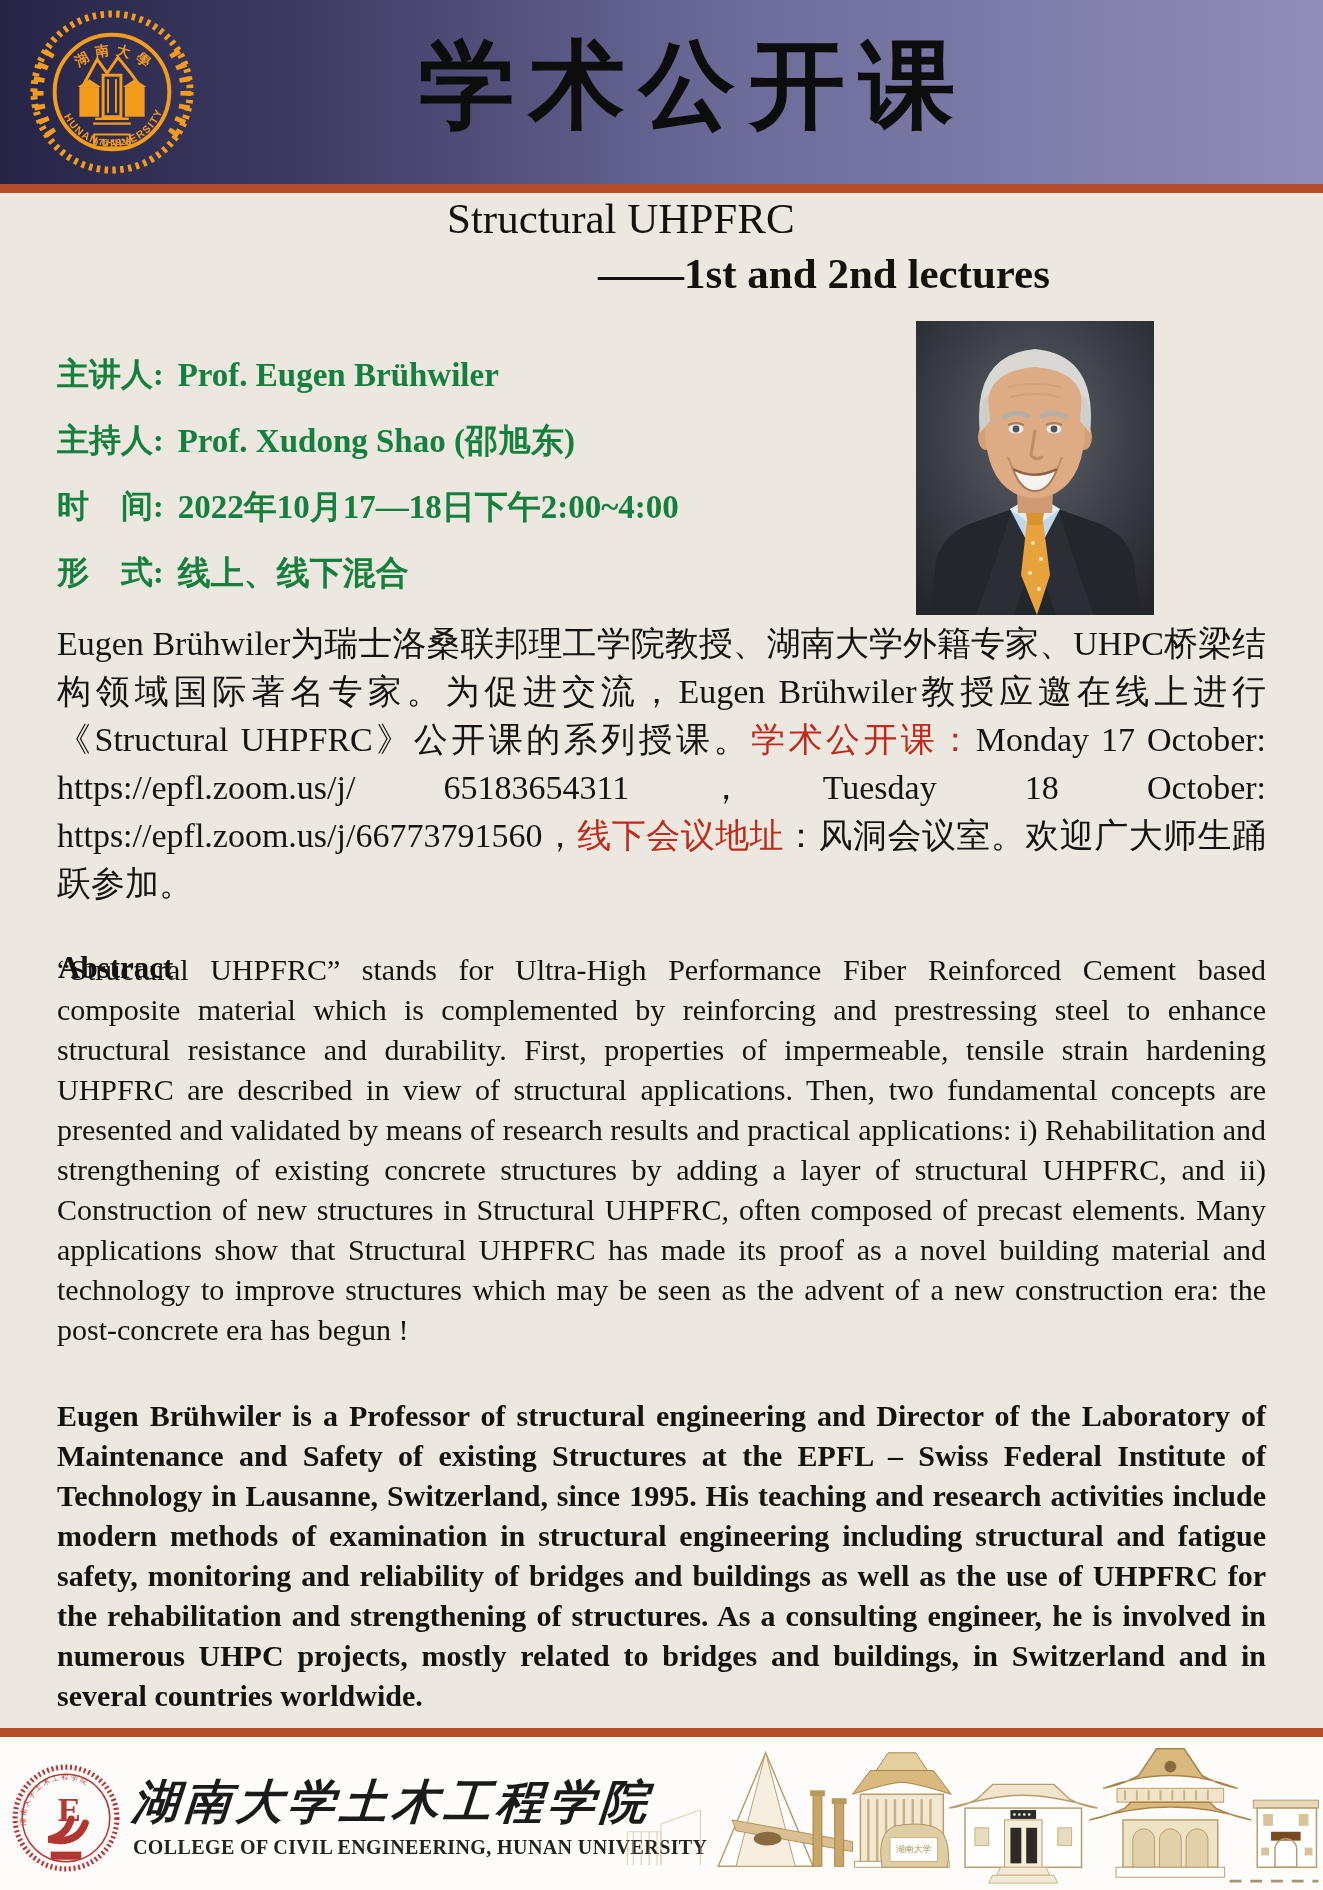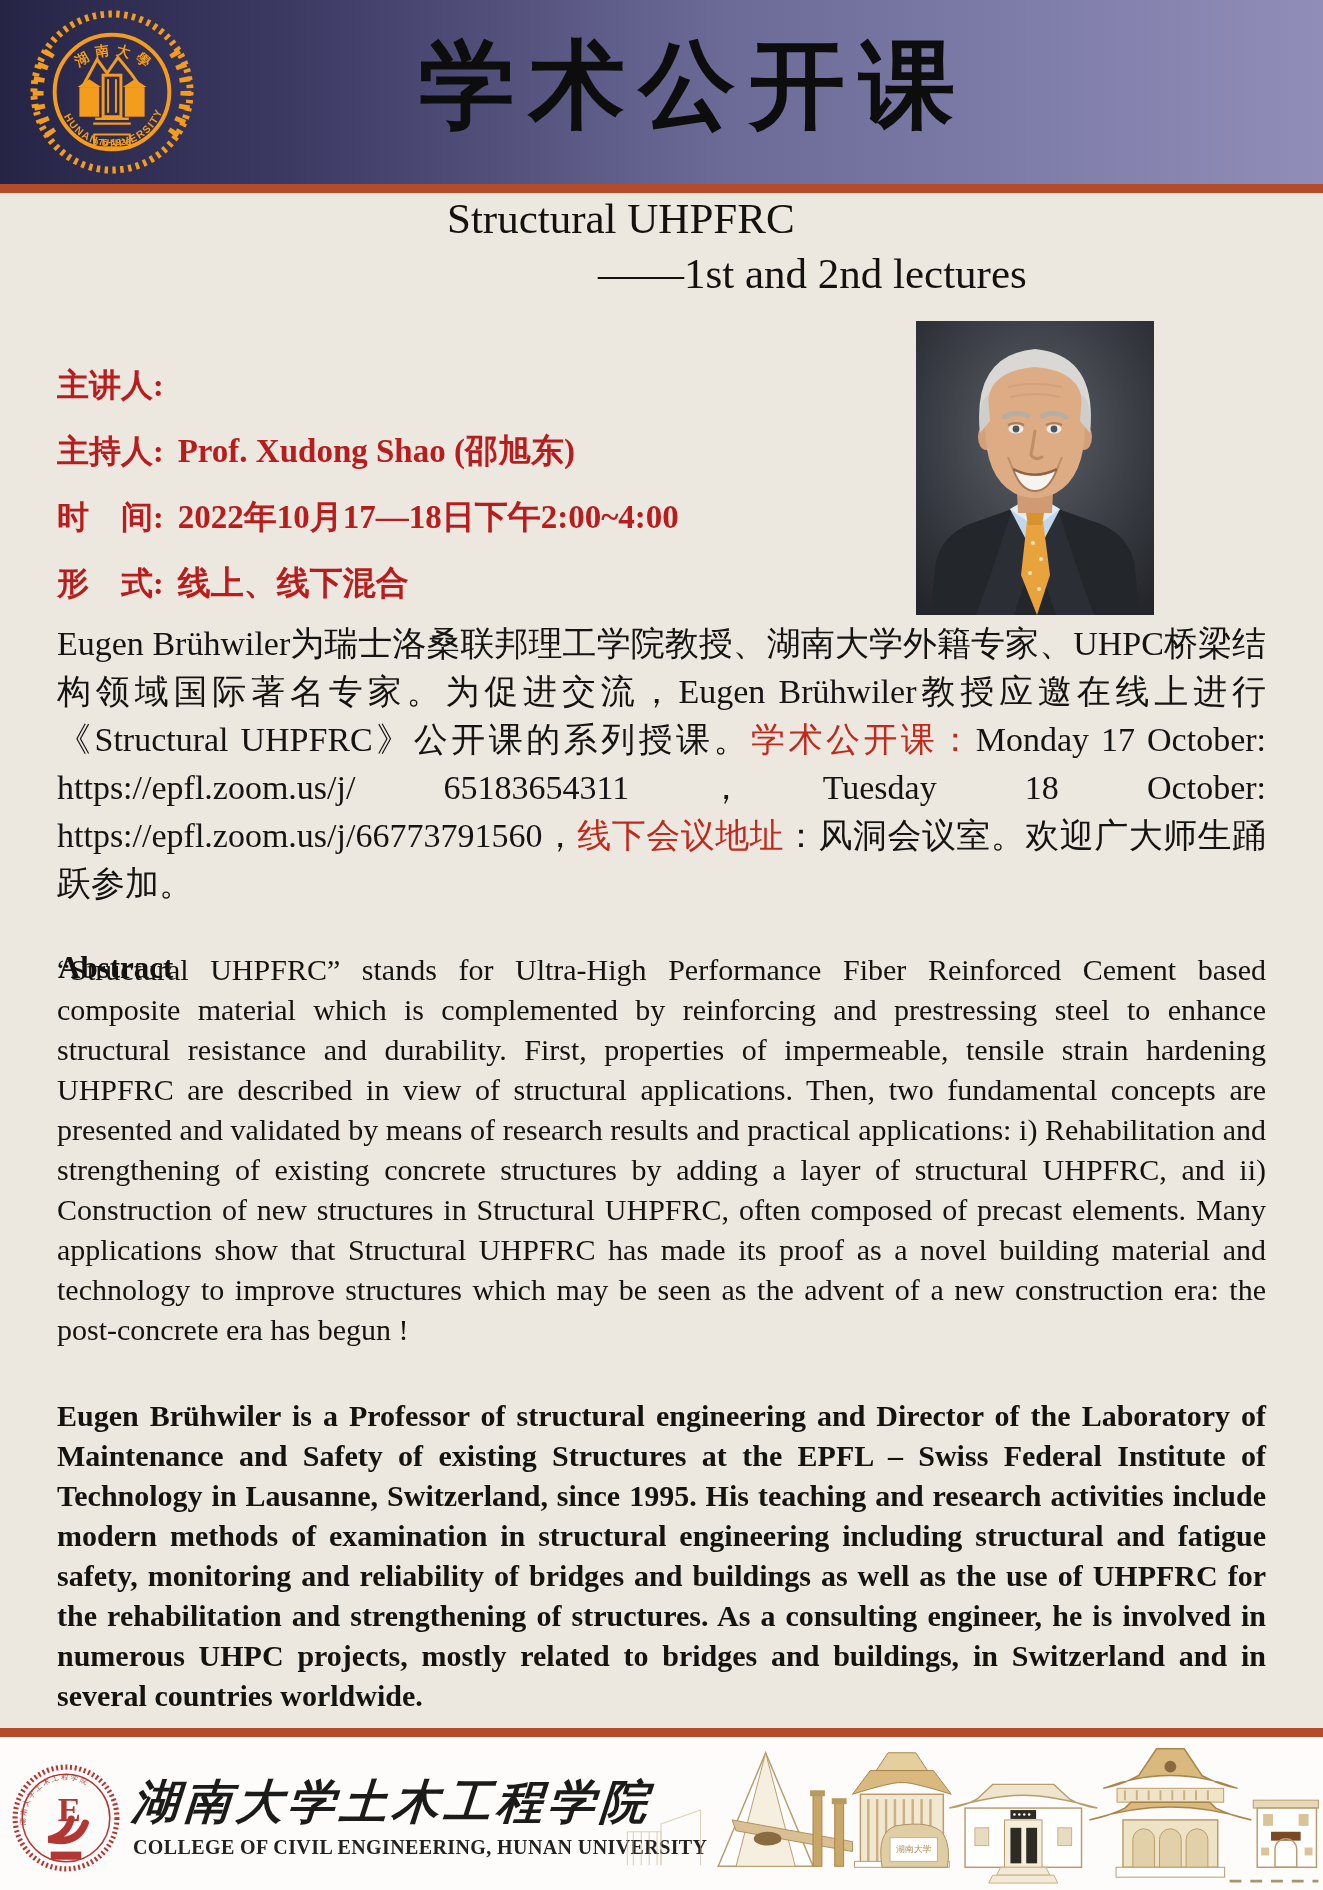--- a/index.html
+++ b/index.html
@@ -19,7 +19,7 @@
   .bar-bottom{top:1728px;}
   
   .lt1{position:absolute;left:447px;top:194px;font-size:43px;font-weight:normal;color:#14110e;white-space:nowrap;}
-  .lt2{position:absolute;left:598px;top:249px;font-size:43px;font-weight:normal;color:#14110e;white-space:nowrap;}
+  .lt2{position:absolute;left:598px;top:249px;font-size:43px;font-weight:bold;color:#14110e;white-space:nowrap;}
   
   .info-block{position:absolute;left:57px;top:342px;width:850px;}
   .info-row{display:flex;align-items:flex-end;height:66px;color:#b91c1c;font-weight:bold;}

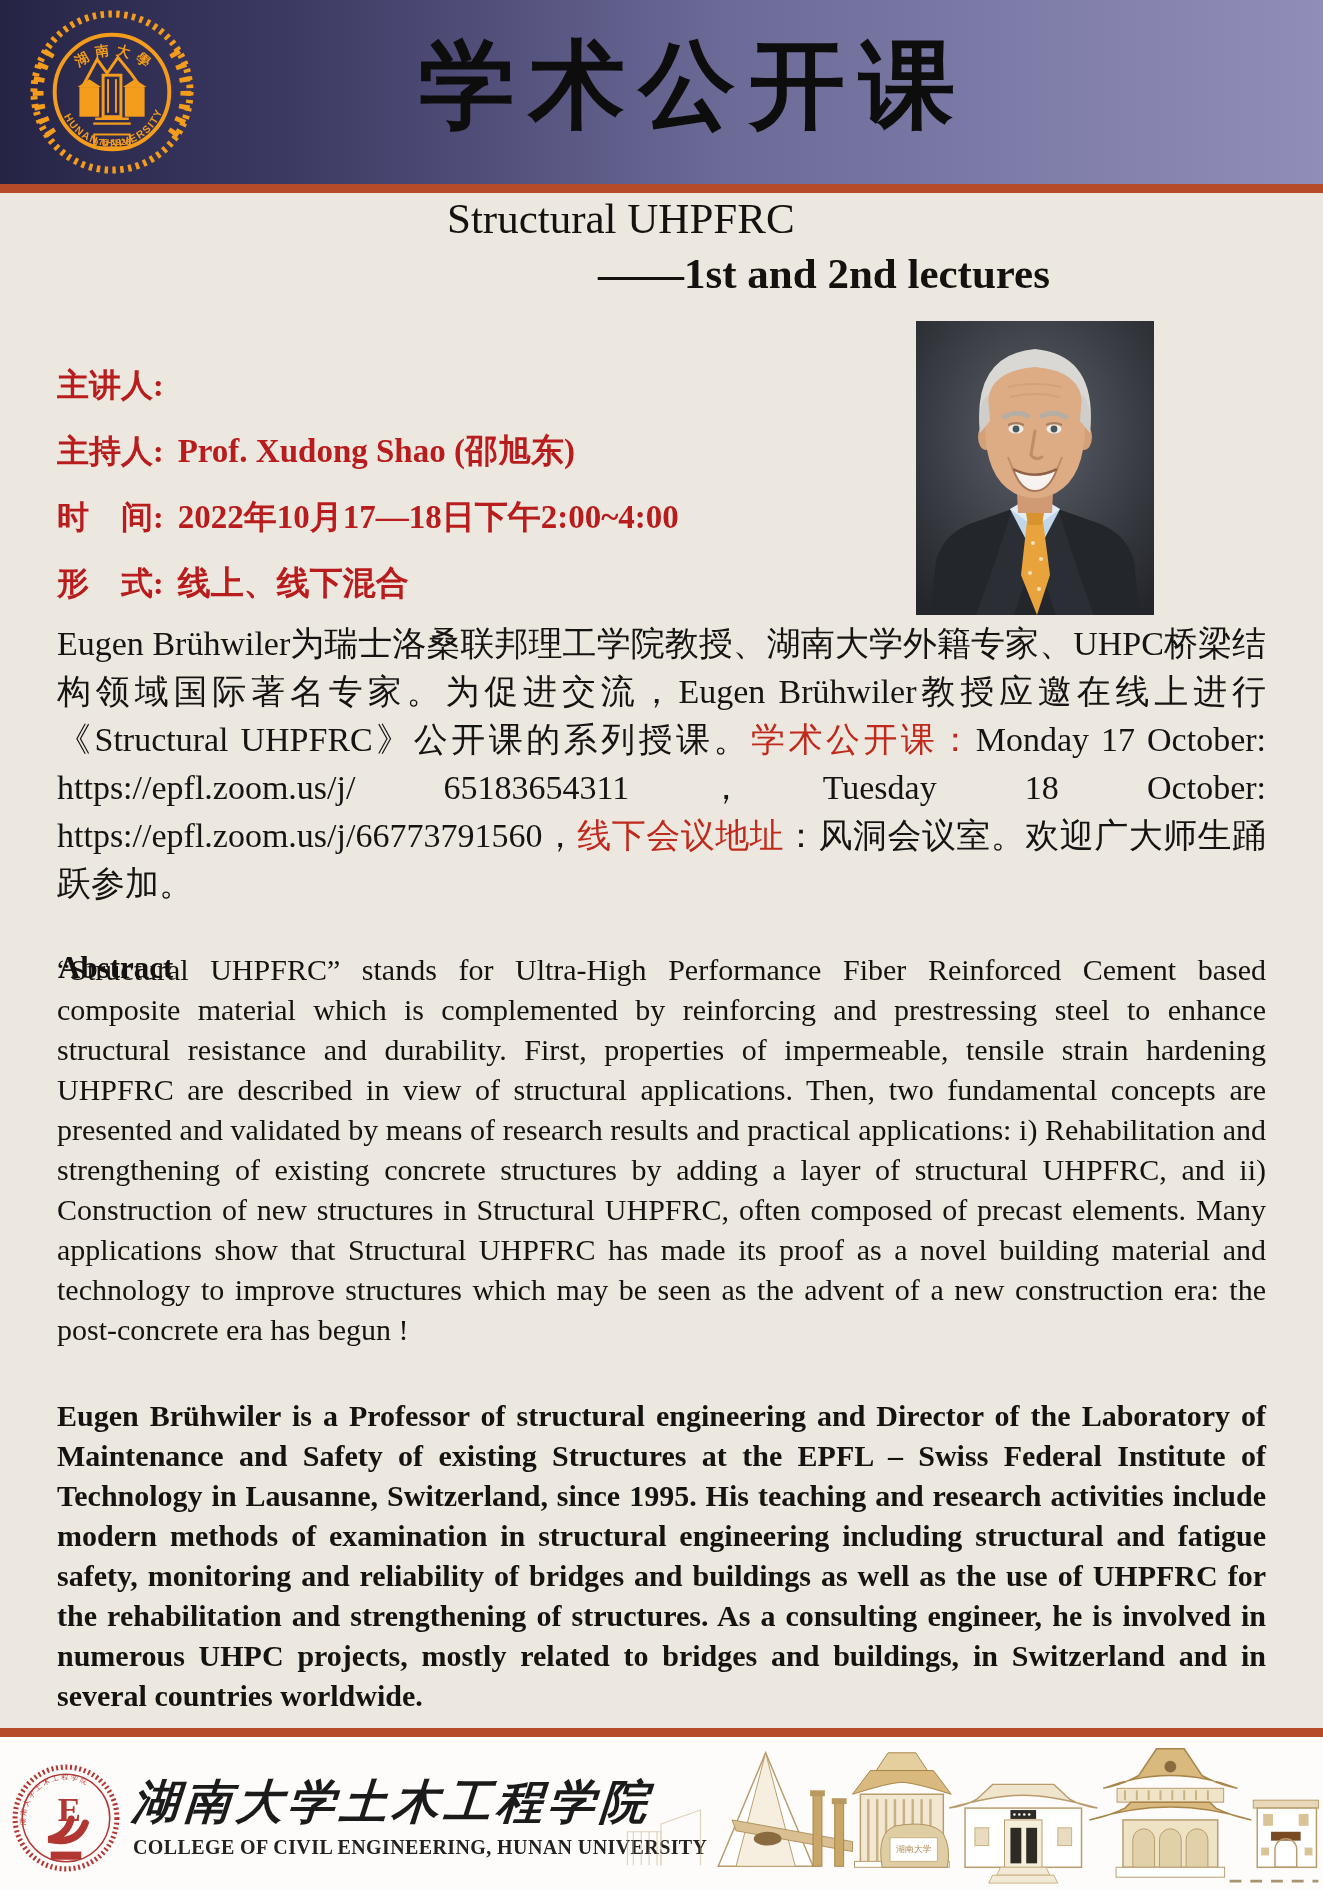--- a/index.html
+++ b/index.html
@@ -22,7 +22,7 @@
   .lt2{position:absolute;left:598px;top:249px;font-size:43px;font-weight:bold;color:#14110e;white-space:nowrap;}
   
   .info-block{position:absolute;left:57px;top:342px;width:850px;}
-  .info-row{display:flex;align-items:flex-end;height:66px;color:#b91c1c;font-weight:bold;}
+  .info-row{display:flex;align-items:center;height:66px;color:#15803d;font-weight:bold;}
   .info-label{font-size:32px;white-space:pre;}
   .info-value{font-size:33px;margin-left:14px;white-space:nowrap;}
   

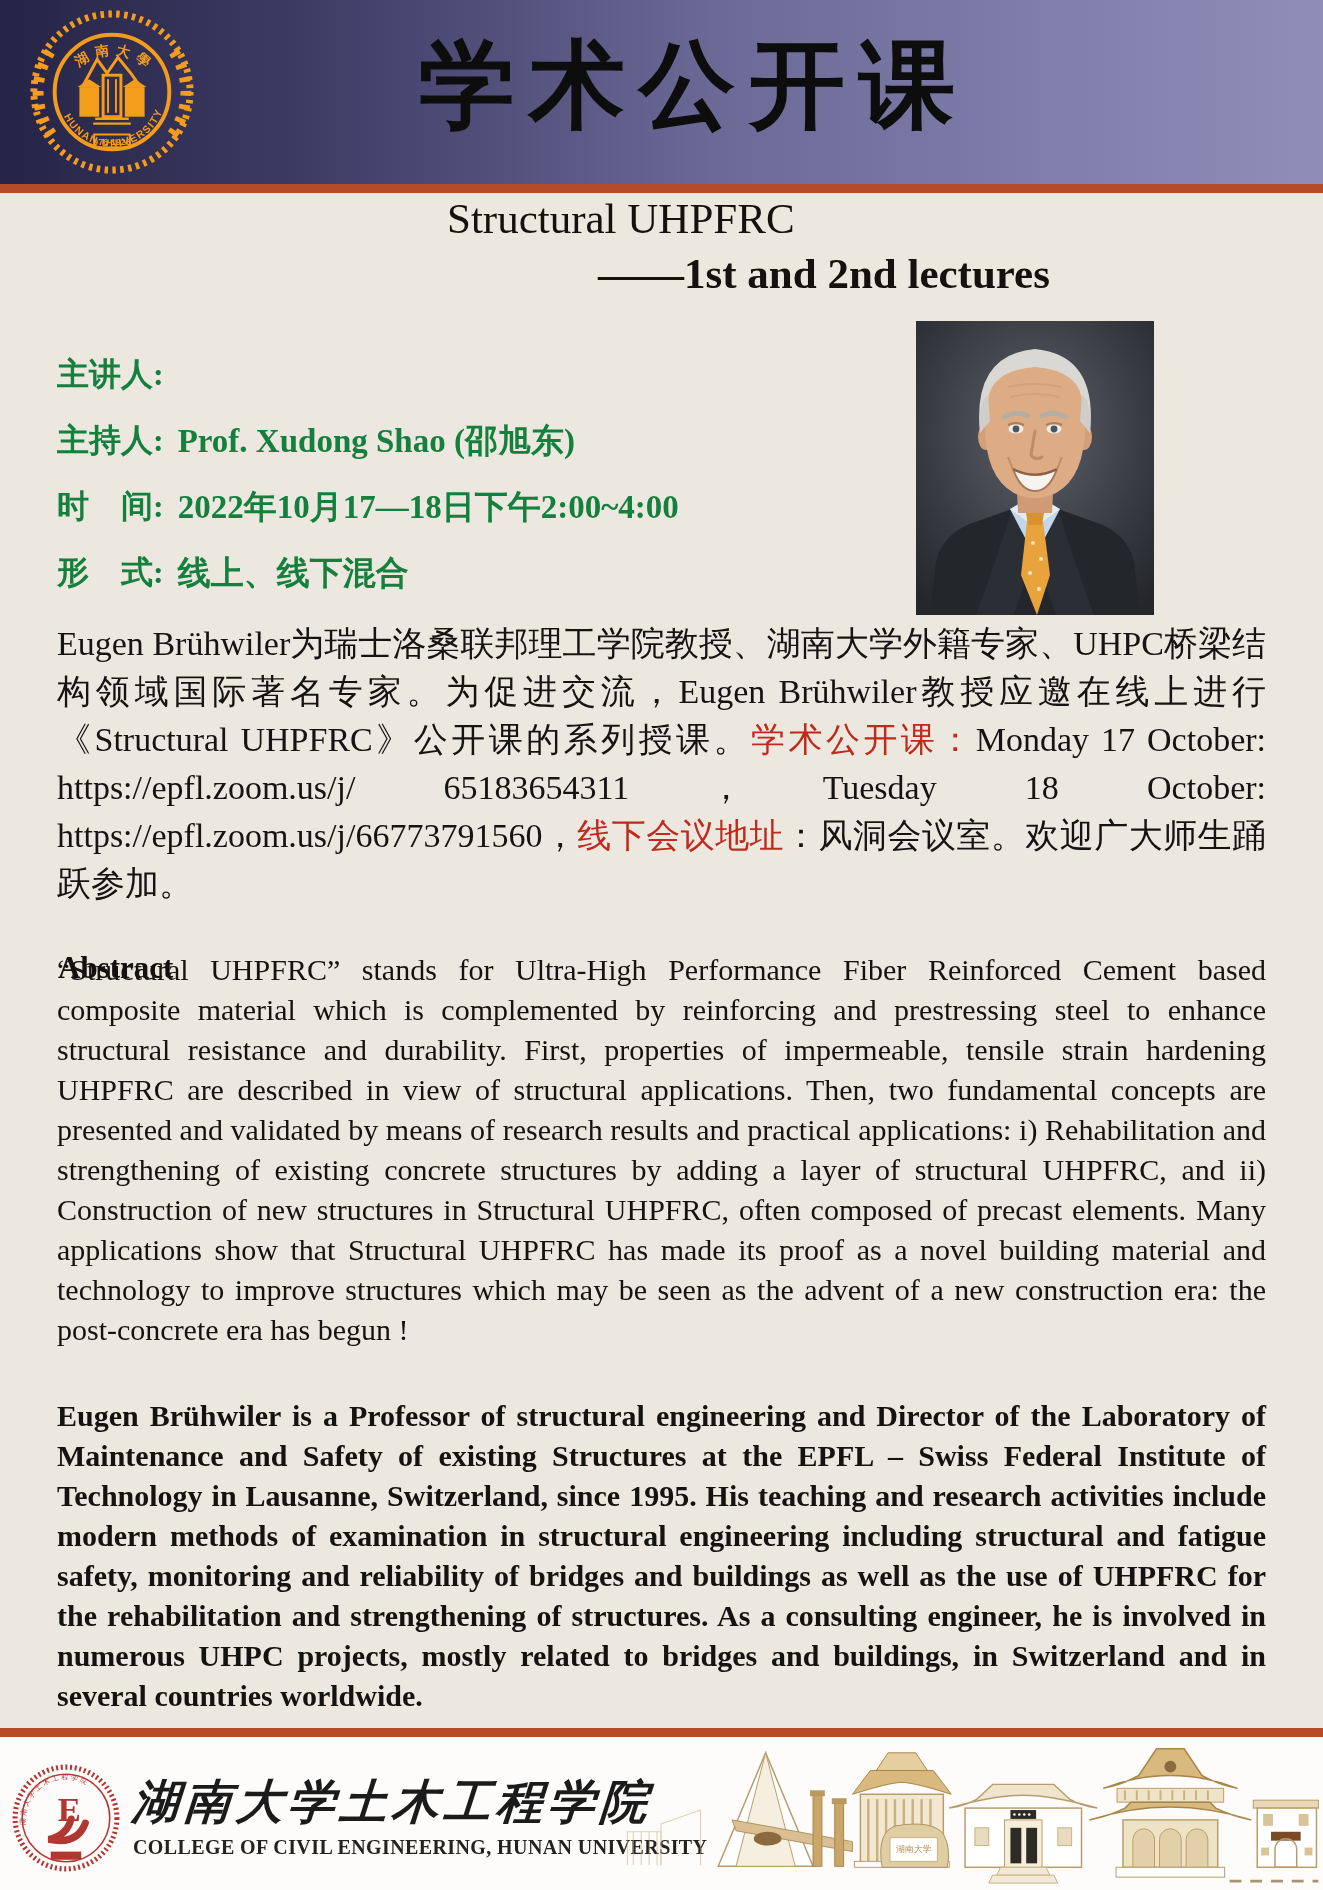--- a/index.html
+++ b/index.html
@@ -94,6 +94,7 @@
   <div class="info-block">
     <div class="info-row">
       <span class="info-label">主讲人:</span>
+      <span class="info-value">Prof. Eugen Brühwiler</span>
     </div>
     <div class="info-row">
       <span class="info-label">主持人:</span>

